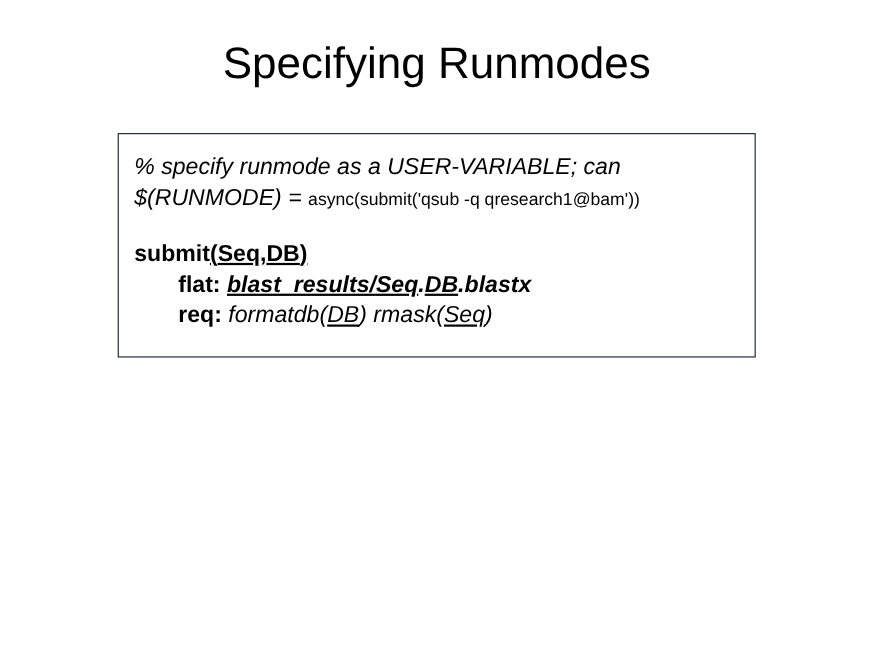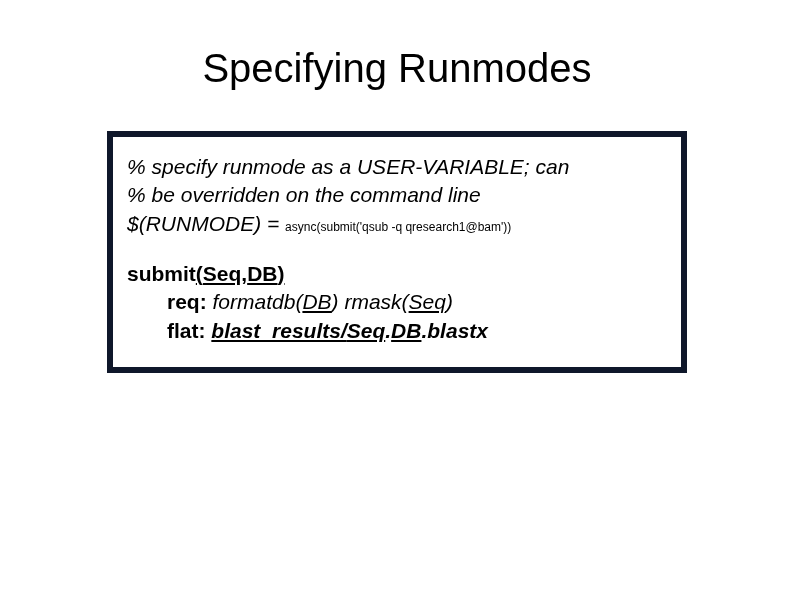--- a/index.html
+++ b/index.html
@@ -4,7 +4,7 @@
 <style>
   * { margin: 0; padding: 0; box-sizing: border-box; }
   html, body { width: 794px; height: 595px; background: #fff; font-family: Arial, Helvetica, sans-serif; }
-  .slide { width: 794px; height: 595px; position: relative; padding-top: 46px; }
+  .slide { width: 794px; height: 595px; position: relative; padding-top: 36px; }
   .title { text-align: center; font-size: 40px; font-weight: 400; color: #000; margin-bottom: 40px; }
   .codebox {
     margin: 0 auto;

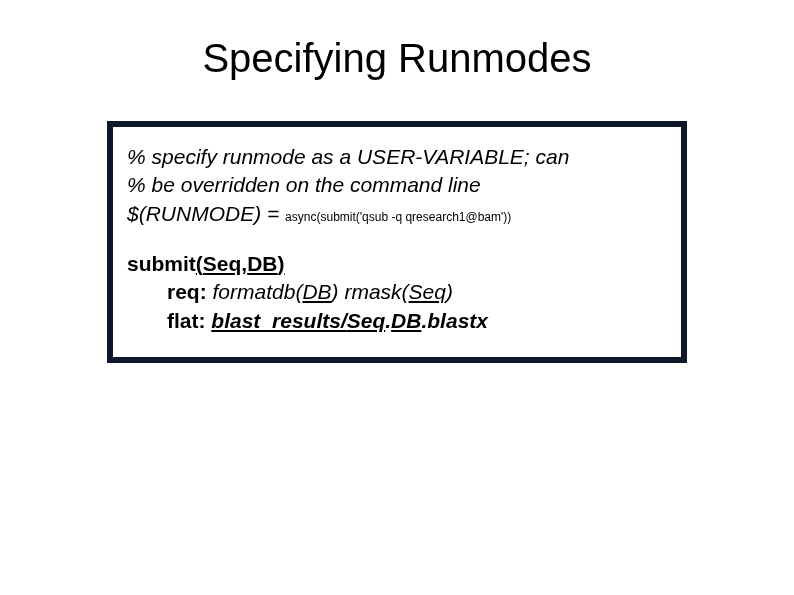--- a/index.html
+++ b/index.html
@@ -9,7 +9,7 @@
   .codebox {
     margin: 0 auto;
     width: 580px;
-    border: 6px solid #0f172a;
+    border: 1px solid #0f172a;
     padding: 16px 14px 22px 14px;
   }
   .line { font-size: 21px; line-height: 1.35; color: #000; }

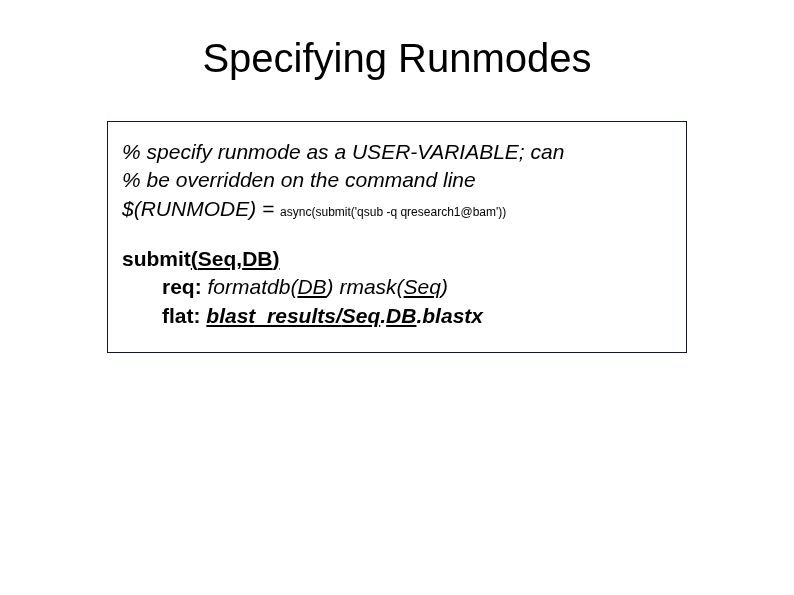--- a/index.html
+++ b/index.html
@@ -34,9 +34,6 @@
       <span class="italic">%</span><span class="italic"> specify runmode as a USER-VARIABLE; can</span>
     </div>
 
-    <div class="line row">
-      <span class="italic">%</span><span class="italic"> be overridden on the command line</span>
-    </div>
 
     <div class="line row">
       <span class="italic">$(RUNMODE) = </span><span class="small">async(submit('qsub -q qresearch1@bam'))</span>

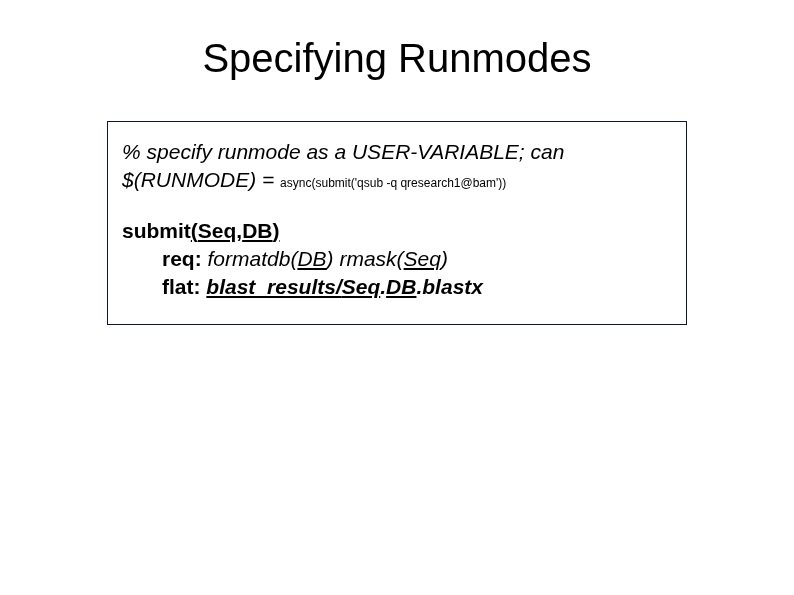--- a/index.html
+++ b/index.html
@@ -16,7 +16,7 @@
   .italic { font-style: italic; }
   .bold { font-weight: 700; }
   .u { text-decoration: underline; }
-  .small { font-size: 12px; margin-top: 44px; }
+  .small { font-size: 16px; margin-top: 44px; }
   .gap { height: 22px; }
   .indent { padding-left: 40px; }
   .row { white-space: normal; }

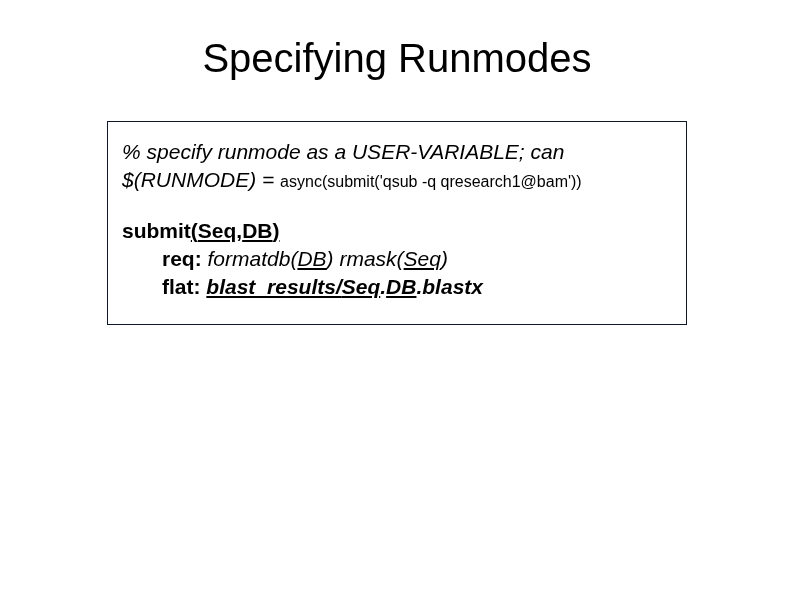--- a/index.html
+++ b/index.html
@@ -46,11 +46,11 @@
     </div>
 
     <div class="line row indent">
-      <span class="bold">req:</span><span> </span><span class="italic">formatdb(</span><span class="italic u">DB</span><span class="italic">) </span><span class="italic">rmask(</span><span class="italic u">Seq</span><span class="italic">)</span>
+      <span class="bold">flat:</span><span> </span><span class="bold italic u">blast_results/</span><span class="bold italic u">Seq</span><span class="bold italic">.</span><span class="bold italic u">DB</span><span class="bold italic">.</span><span class="bold italic">blastx</span>
     </div>
 
     <div class="line row indent">
-      <span class="bold">flat:</span><span> </span><span class="bold italic u">blast_results/</span><span class="bold italic u">Seq</span><span class="bold italic">.</span><span class="bold italic u">DB</span><span class="bold italic">.</span><span class="bold italic">blastx</span>
+      <span class="bold">req:</span><span> </span><span class="italic">formatdb(</span><span class="italic u">DB</span><span class="italic">) </span><span class="italic">rmask(</span><span class="italic u">Seq</span><span class="italic">)</span>
     </div>
 
 

